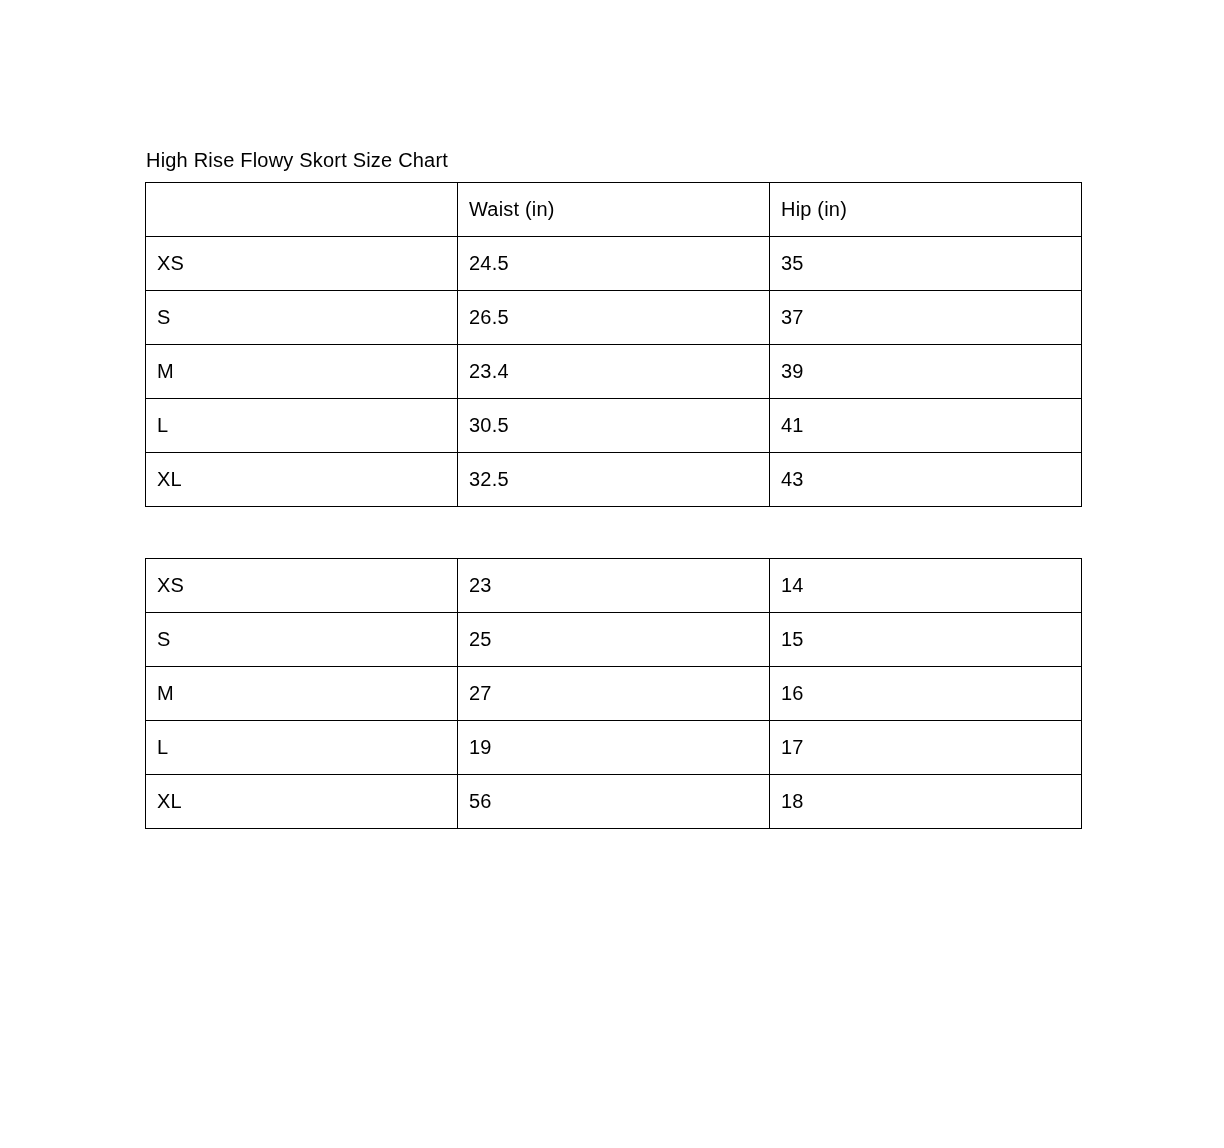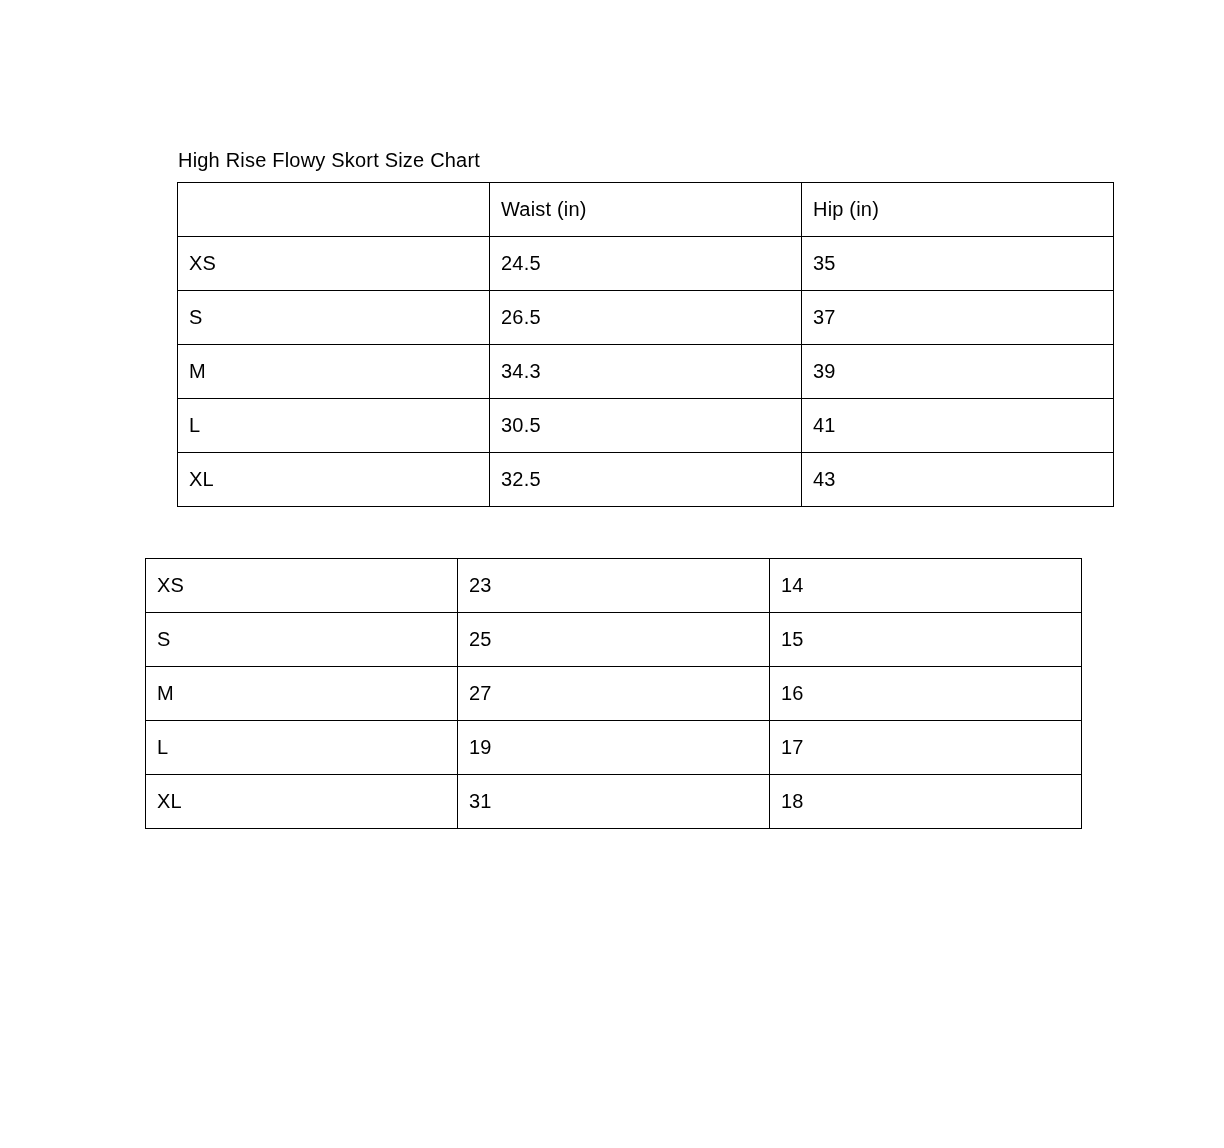--- a/index.html
+++ b/index.html
@@ -20,7 +20,7 @@
     left: 145px;
     width: 936px;
   }
-  .section-1 { top: 149px; margin-left: 32px; }
+  .section-1 { top: 149px; }
   .section-2 { top: 558px; }
   .table-title {
     margin: 0 0 10px 1px;

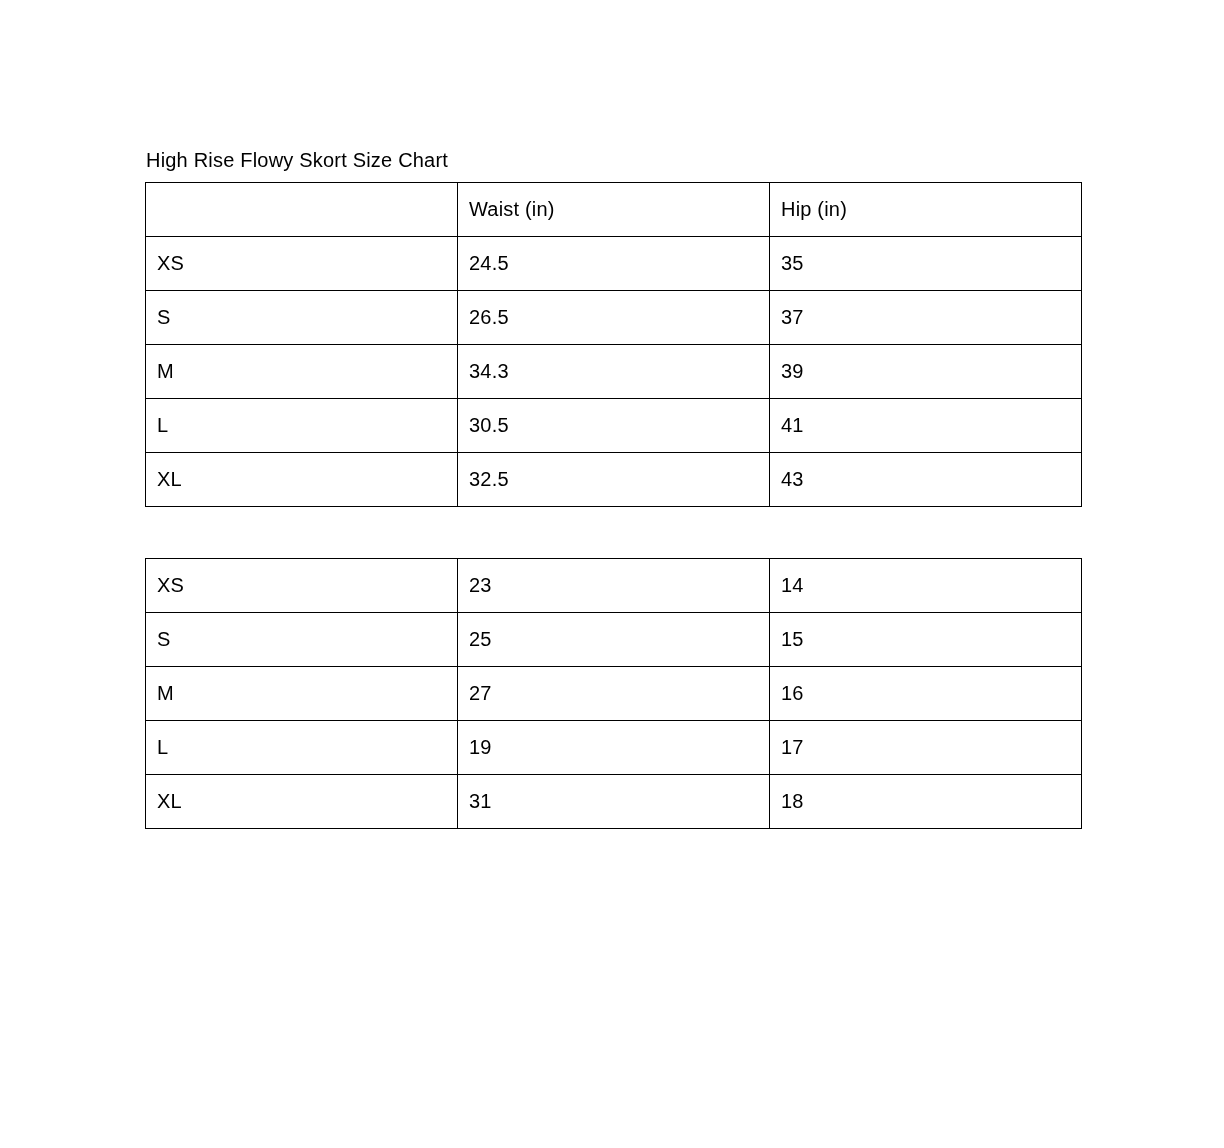--- a/index.html
+++ b/index.html
@@ -83,7 +83,7 @@
         </tr>
         <tr>
           <td>M</td>
-          <td>34.3</td>
+          <td>23.4</td>
           <td>39</td>
         </tr>
         <tr>

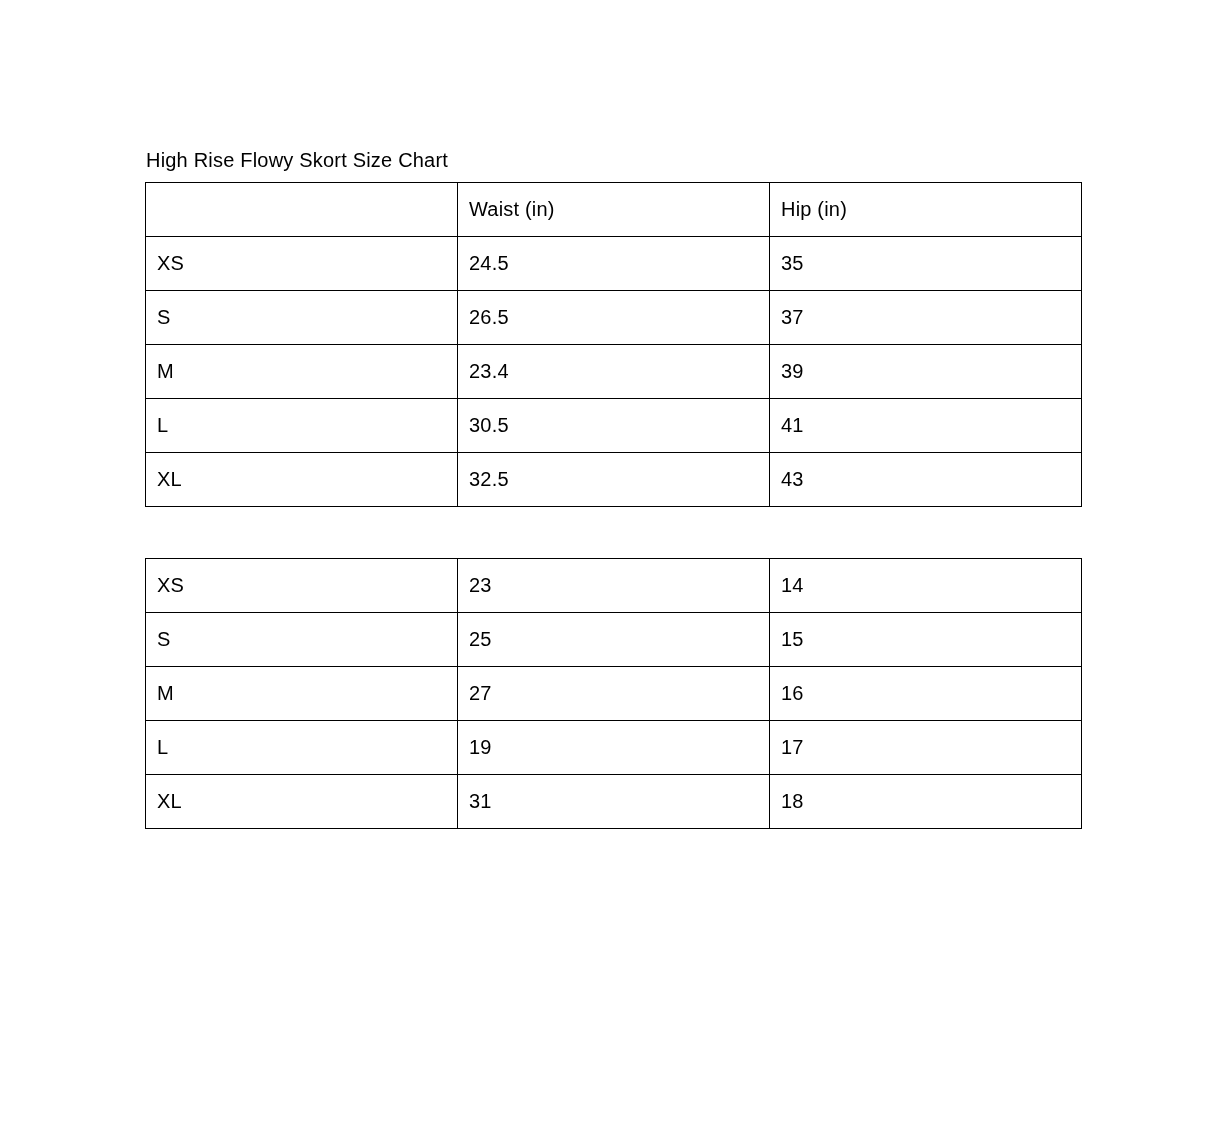--- a/index.html
+++ b/index.html
@@ -130,7 +130,7 @@
         </tr>
         <tr>
           <td>XL</td>
-          <td>31</td>
+          <td>56</td>
           <td>18</td>
         </tr>
       </tbody>

